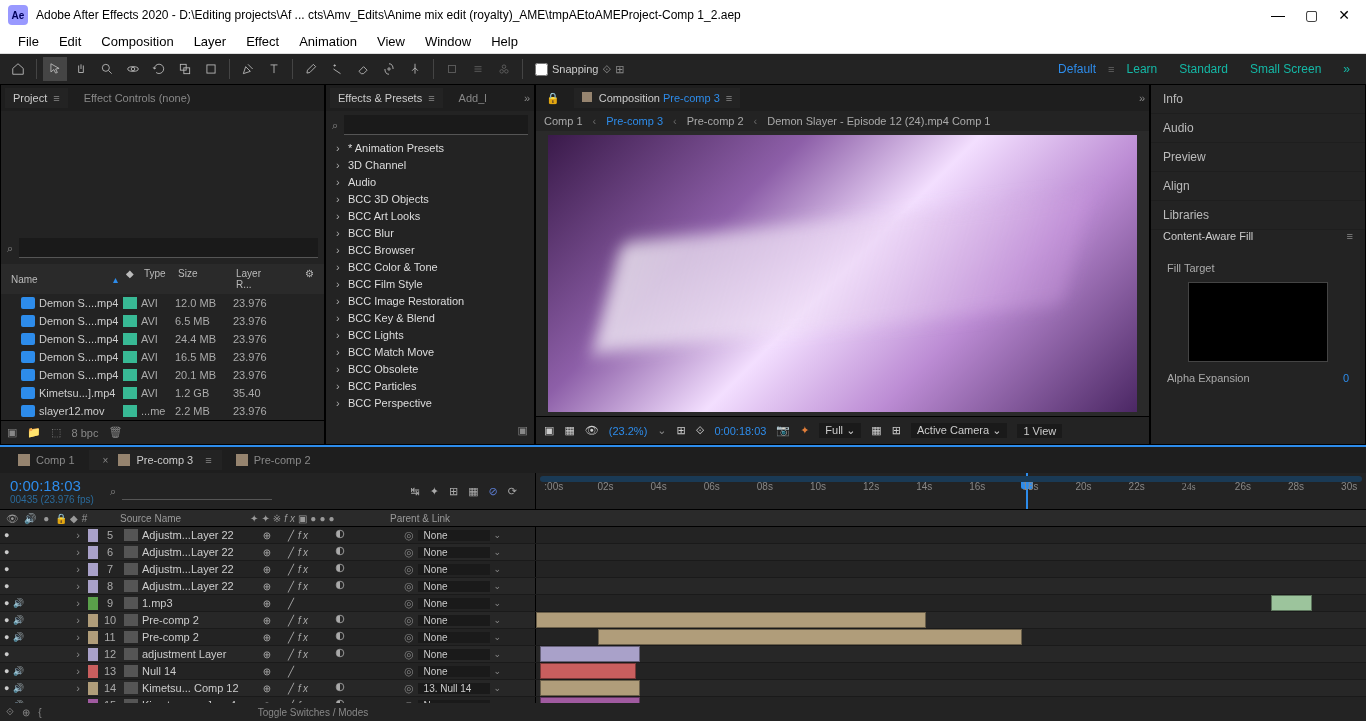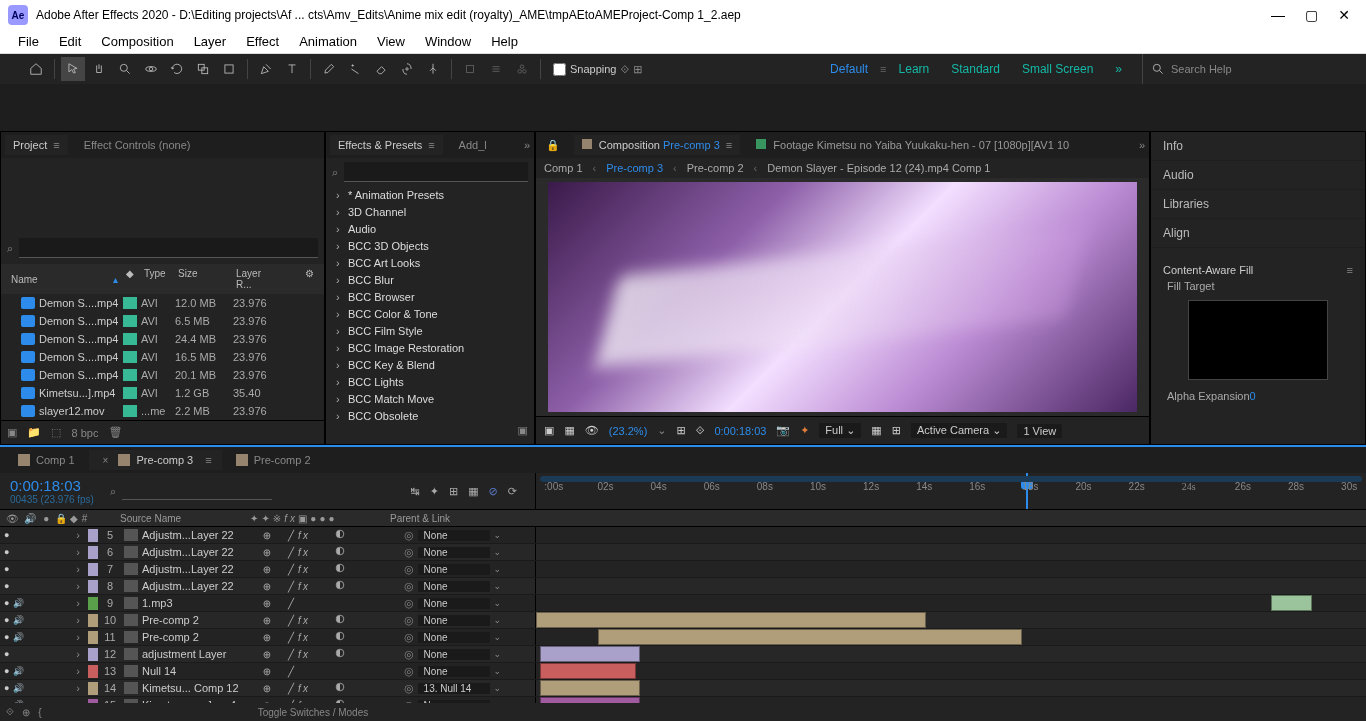--- a/index.html
+++ b/index.html
@@ -11,7 +11,7 @@
 .titlebar .win-controls span { cursor: pointer; }
 .menubar { height: 24px; background: #fff; display: flex; align-items: center; padding: 0 8px; color: #000; font-size: 13px; border-bottom: 1px solid #ddd; }
 .menubar .menu-item { padding: 2px 10px; cursor: pointer; }
-.toolbar { height: 30px; background: #232323; display: flex; align-items: center; padding: 0 24px; gap: 2px; }
+.toolbar { height: 30px; background: #232323; display: flex; align-items: center; padding: 0 6px; gap: 2px; }
 .toolbar .tool-btn { width: 24px; height: 24px; display: flex; align-items: center; justify-content: center; color: #ccc; cursor: pointer; font-size: 14px; }
 .toolbar .tool-btn.active { background: #454545; }
 .toolbar .sep { width: 1px; height: 20px; background: #444; margin: 0 4px; }

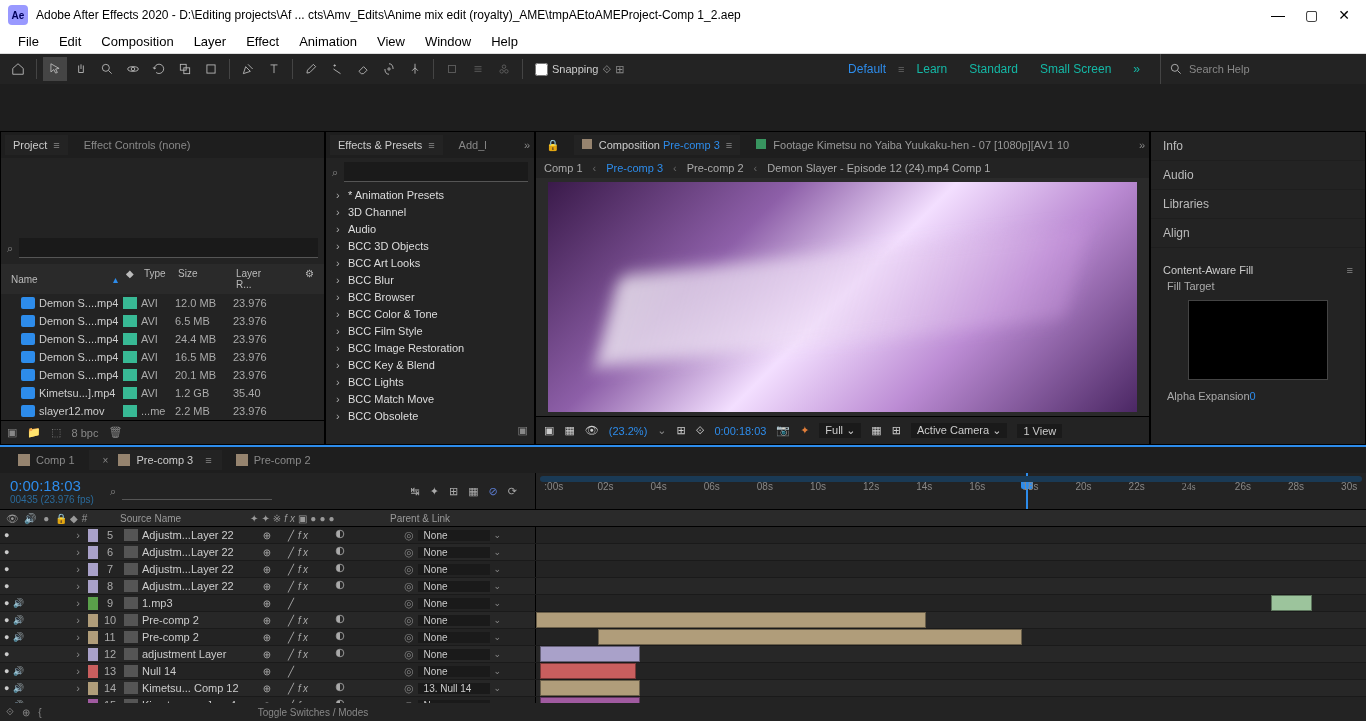--- a/index.html
+++ b/index.html
@@ -245,13 +245,6 @@
   <div class="workspace-tab">Standard</div>
   <div class="workspace-tab">Small Screen</div>
   <span class="workspace-tab">»</span>
-  <div class="search">
-    <svg class="i" viewBox="0 0 24 24">
-        <circle cx="10" cy="10" r="6"></circle>
-        <path d="M15 15l5 5"></path>
-      </svg>
-    <span style="color:#888">Search Help</span>
-  </div>
 </div>
 
 <div class="main-area">

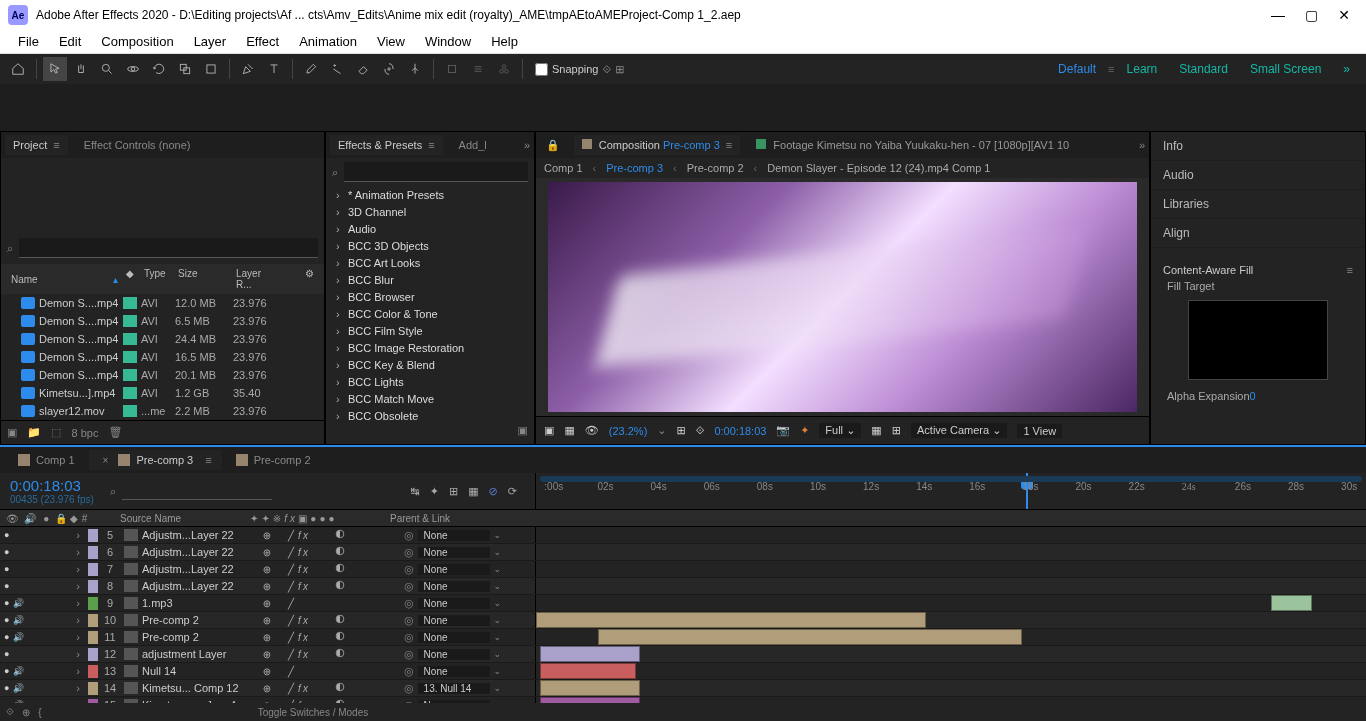--- a/index.html
+++ b/index.html
@@ -21,7 +21,7 @@
 .toolbar .workspace-tab.active { color: #2d8ceb; }
 .toolbar .search { display:flex; align-items:center; gap:6px; background:#232323; padding:0 8px; min-width:200px; border-left:1px solid #444; margin-left:8px; height:30px; }
 .main-area { display: flex; height: 361px; }
-.panel { background: #232323; border: 1px solid #000; display: flex; flex-direction: column; margin-top: 47px; }
+.panel { background: #232323; border: 1px solid #000; display: flex; flex-direction: column; }
 .panel-tabs { display: flex; align-items: center; height: 26px; background: #1e1e1e; padding: 0 4px; gap: 8px; }
 .panel-tab { padding: 4px 8px; cursor: pointer; font-size: 11px; color: #888; }
 .panel-tab.active { color: #ccc; background: #232323; }

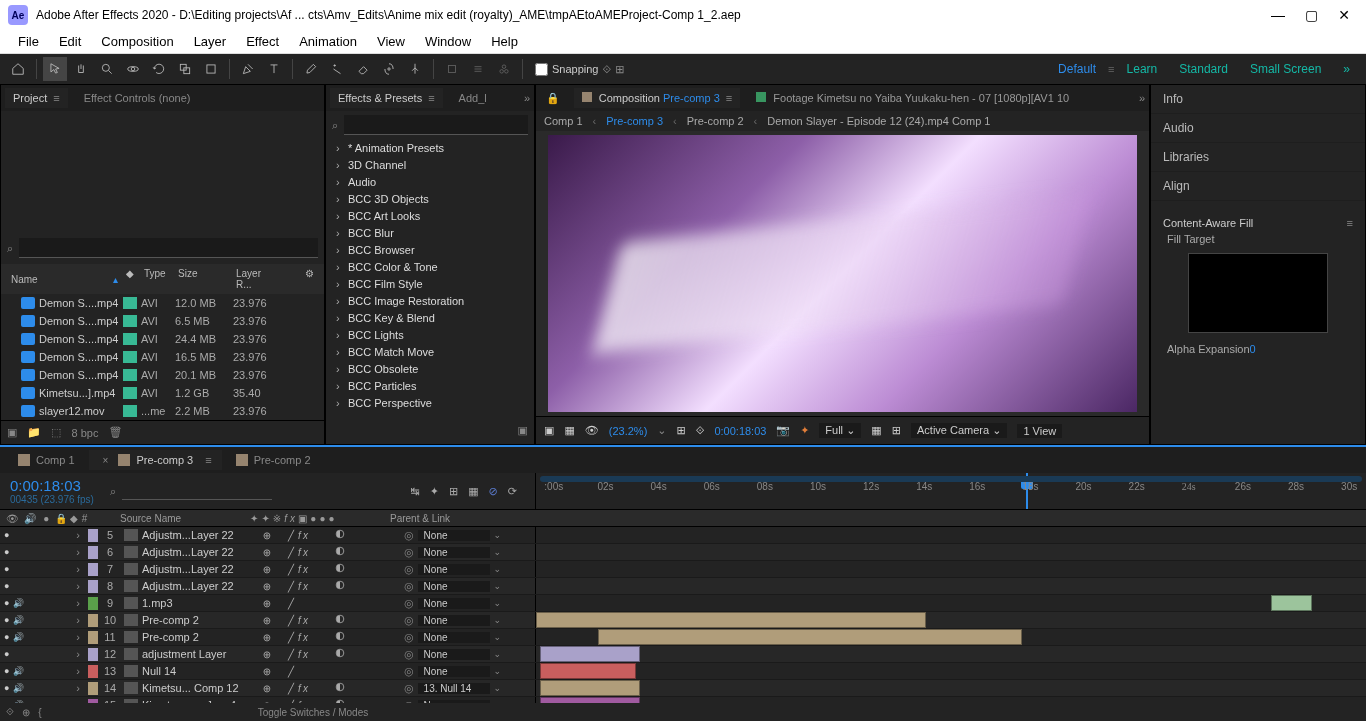--- a/index.html
+++ b/index.html
@@ -405,10 +405,6 @@
         <span style="display:inline-block;width:10px;height:10px;background:#96846f;margin-right:4px"></span>
         <span>Composition</span> <span style="color:#2d8ceb">Pre-comp 3</span><span class="ham">≡</span>
       </div>
-      <div class="panel-tab">
-        <span style="display:inline-block;width:10px;height:10px;background:#389560;margin-right:4px"></span>
-        <span style="color:#999">Footage</span> <span style="color:#999">Kimetsu no Yaiba Yuukaku-hen - 07 [1080p][AV1 10</span>
-      </div>
       <span style="margin-left:auto;color:#888">»</span>
     </div>
     <div class="comp-breadcrumb">

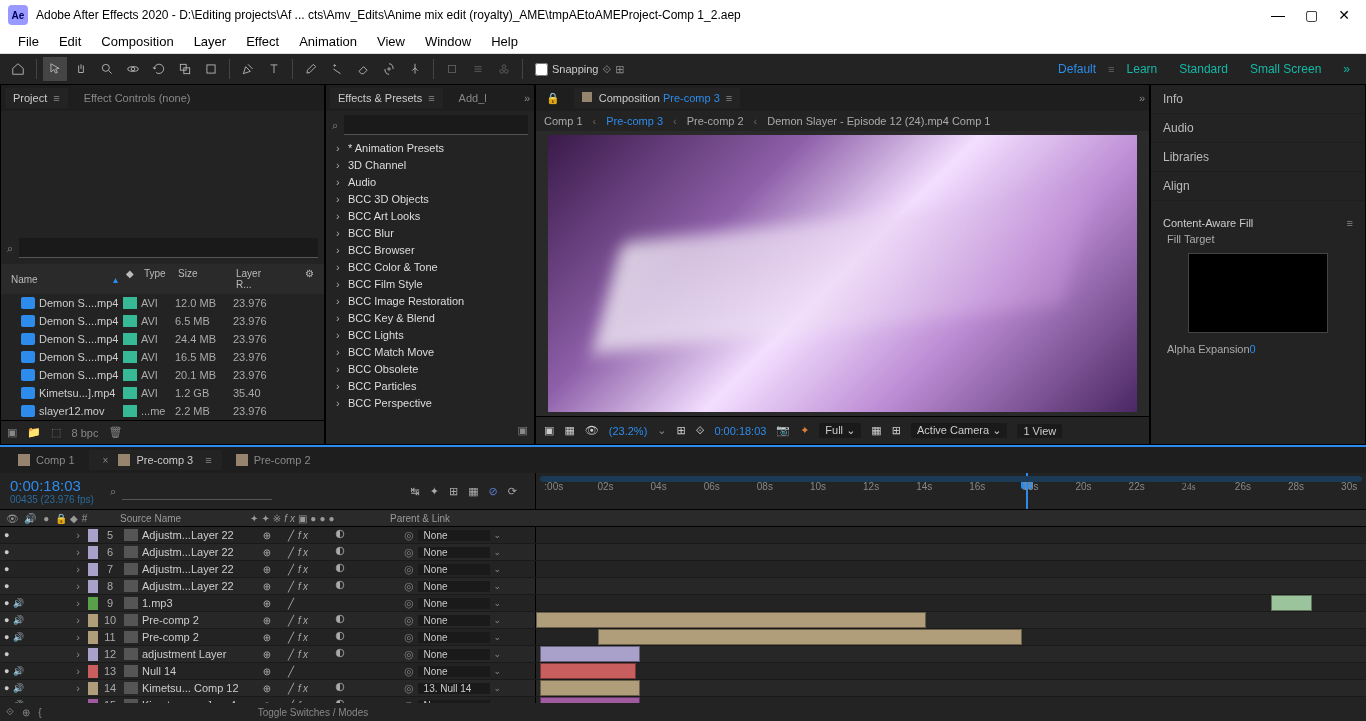--- a/index.html
+++ b/index.html
@@ -441,6 +441,7 @@
   <div class="panel right-panel">
     <div class="rp-item">Info</div>
     <div class="rp-item">Audio</div>
+    <div class="rp-item">Preview</div>
     <div class="rp-item">Libraries</div>
     <div class="rp-item">Align</div>
     <div class="caf-header">

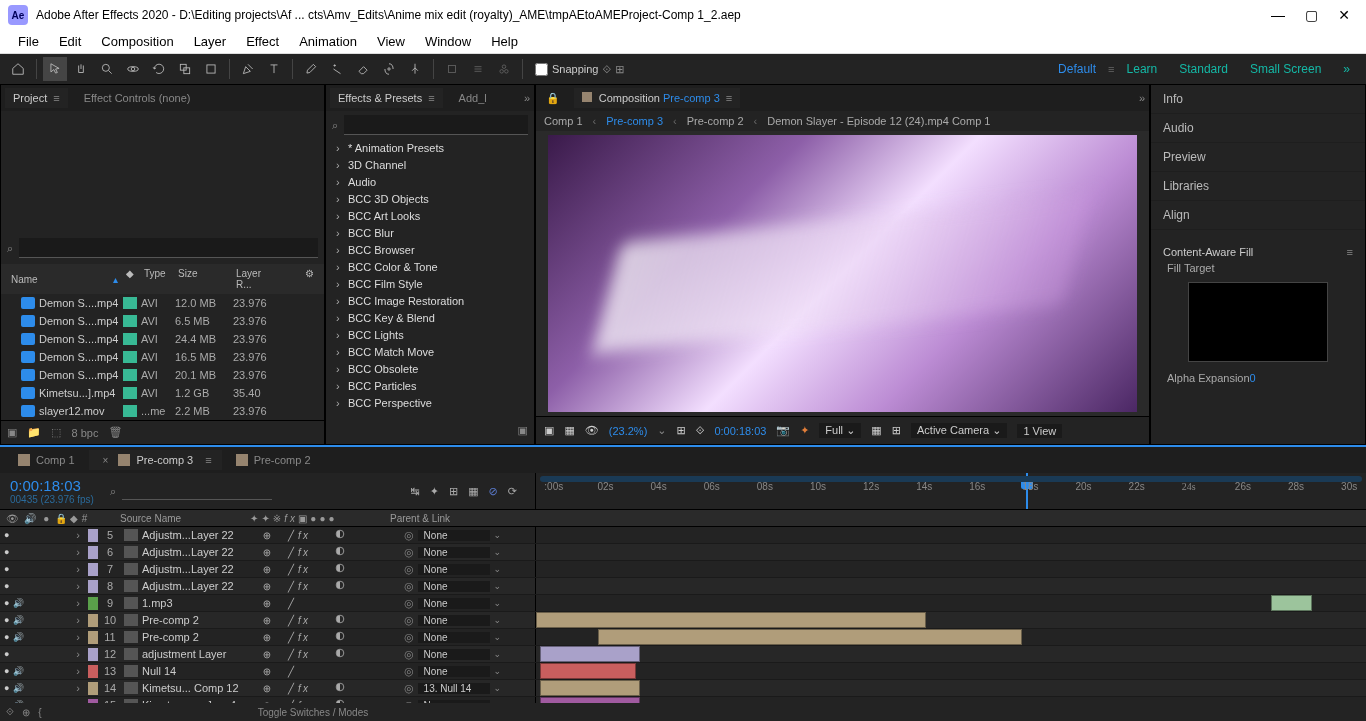--- a/index.html
+++ b/index.html
@@ -442,8 +442,8 @@
     <div class="rp-item">Info</div>
     <div class="rp-item">Audio</div>
     <div class="rp-item">Preview</div>
+    <div class="rp-item">Align</div>
     <div class="rp-item">Libraries</div>
-    <div class="rp-item">Align</div>
     <div class="caf-header">
       <span>Content-Aware Fill</span>
         <span style="color:#888">≡</span>

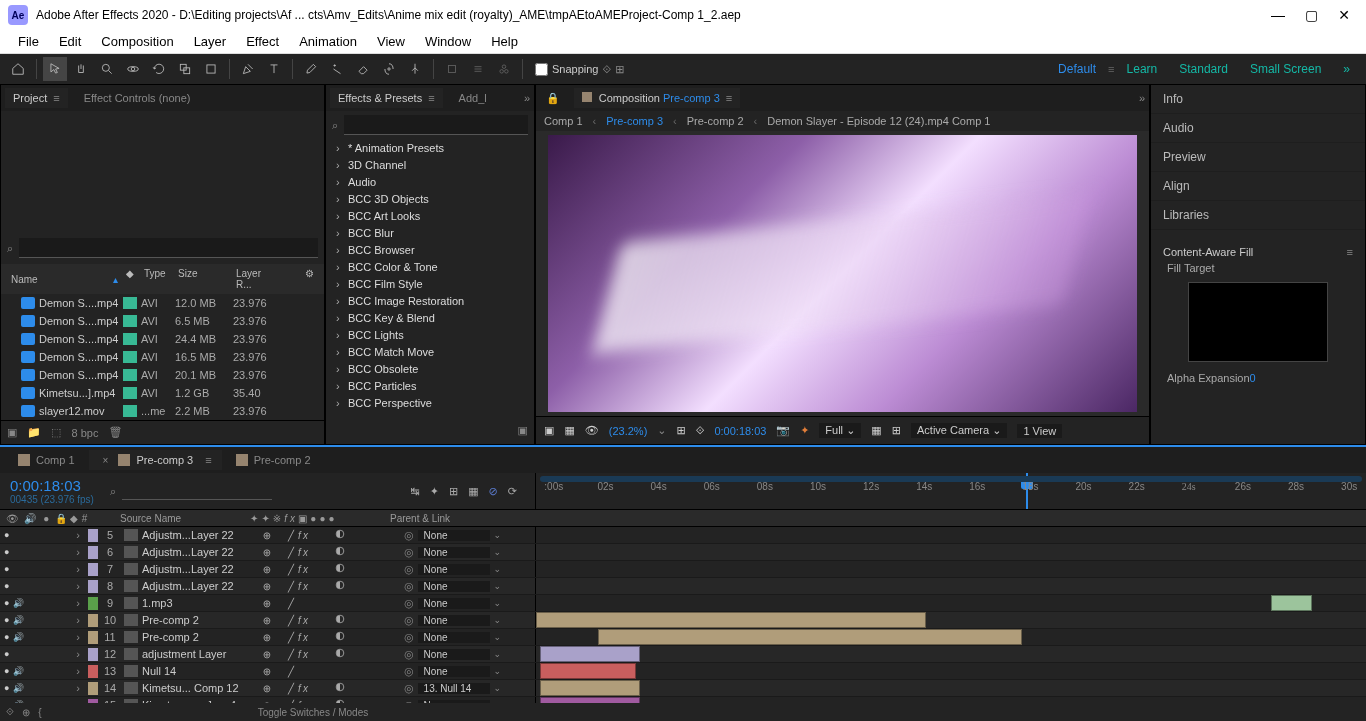--- a/index.html
+++ b/index.html
@@ -63,7 +63,7 @@
 .comp-footer .val { color:#2d8ceb; }
 .comp-footer .dd { background:#1a1a1a; padding:1px 6px; }
 .right-panel .rp-item { height:29px; display:flex; align-items:center; padding:0 12px; border-bottom:1px solid #1e1e1e; font-size:12px; cursor:pointer; color:#bbb;}
-.right-panel .caf-header { height:28px; display:flex; align-items:flex-end; padding:0 12px; justify-content:space-between;}
+.right-panel .caf-header { height:28px; display:flex; align-items:flex-start; padding:0 12px; justify-content:space-between;}
 .right-panel .fill-tgt { padding:4px 16px; font-size:11px; color:#aaa; }
 .right-panel .target-box { width:140px; height:80px; background:#000; margin:4px auto; border:1px solid #444;}
 .timeline-area { height: 276px; background:#1e1e1e; display:flex; flex-direction:column; border-top:2px solid #2d8ceb;}

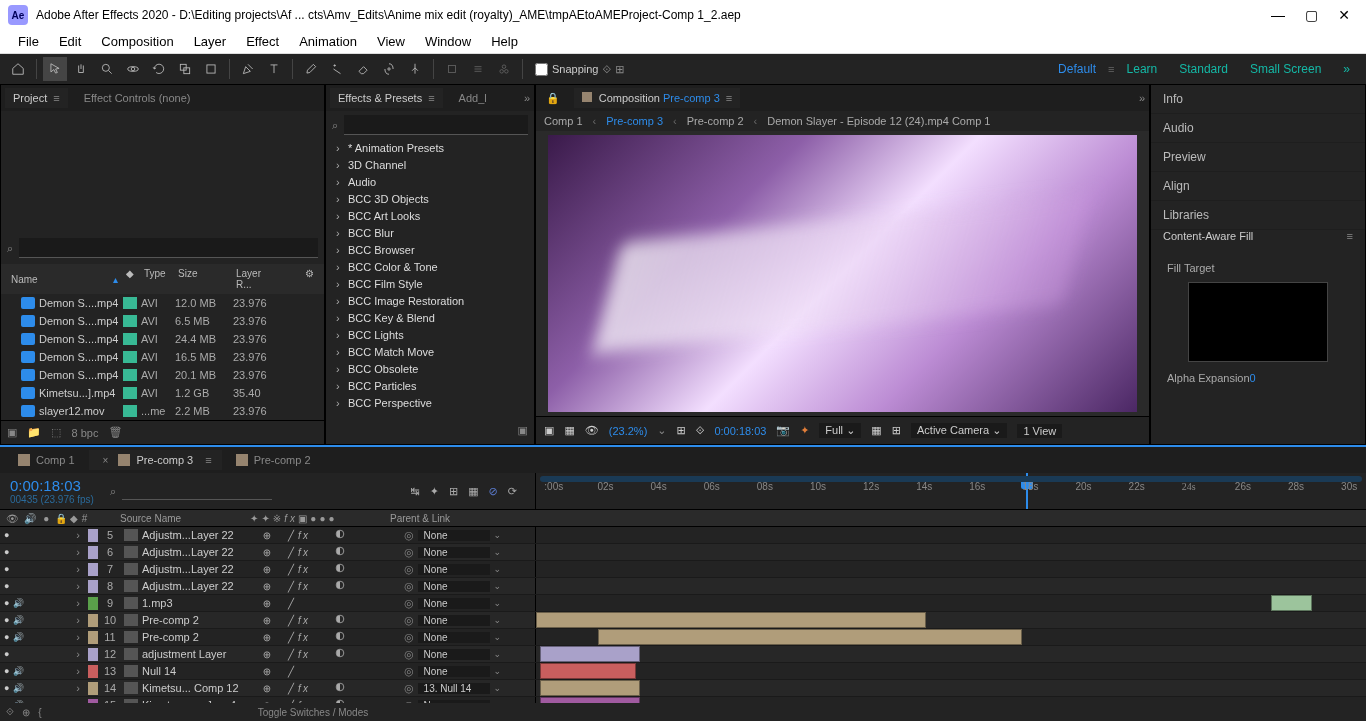--- a/index.html
+++ b/index.html
@@ -450,7 +450,7 @@
     </div>
     <div class="fill-tgt">Fill Target</div>
     <div class="target-box"></div>
-    <div style="display:flex;padding:6px 16px;font-size:11px;color:#aaa">
+    <div style="display:flex;justify-content:space-between;padding:6px 16px;font-size:11px;color:#aaa">
       <span>Alpha Expansion</span>
       <span style="color:#2d8ceb">0</span>
     </div>

